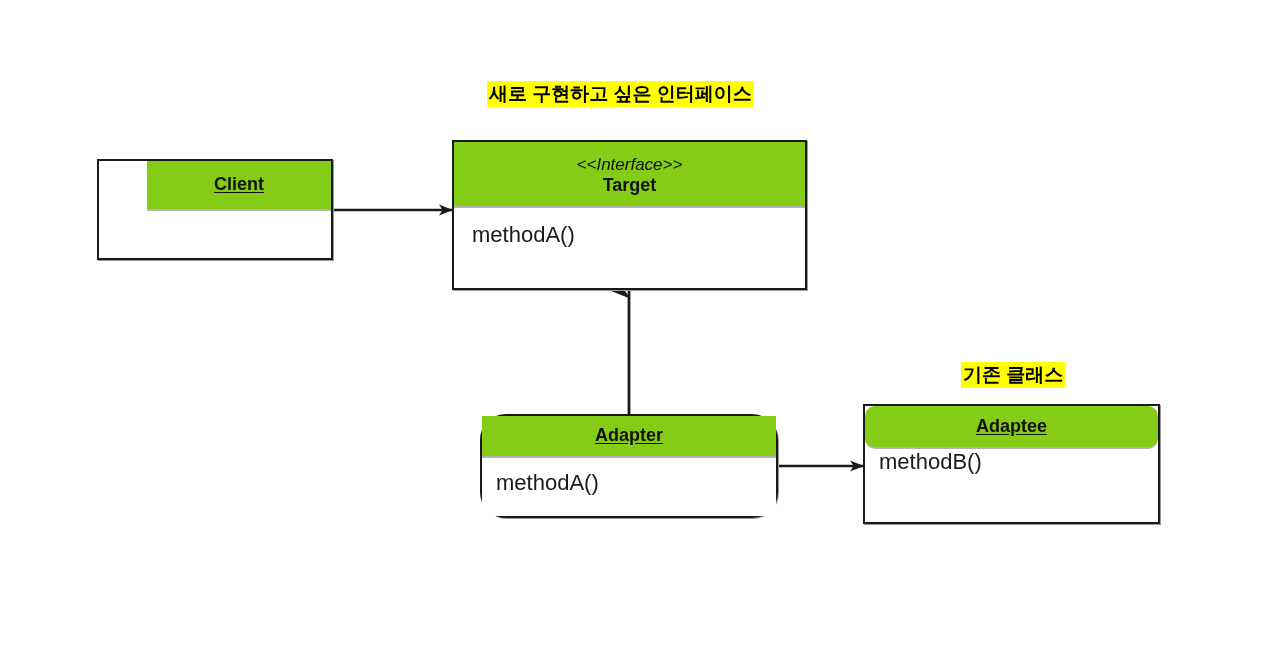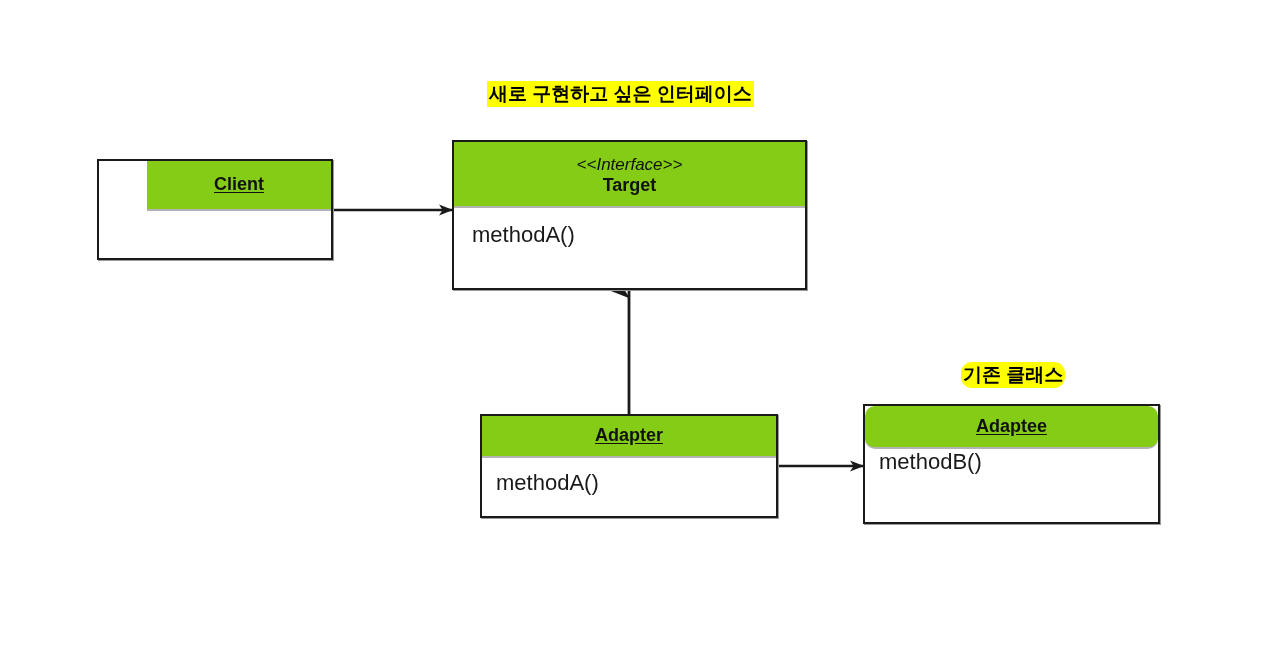--- a/index.html
+++ b/index.html
@@ -103,7 +103,7 @@
     text-align: right;
   }
   #note-target  { left: 487px; top: 81px; }
-  #note-adaptee { left: 961px; top: 362px; border-radius: 11px; }
+  #note-adaptee { left: 961px; top: 362px; }
 
   
   #connectors {

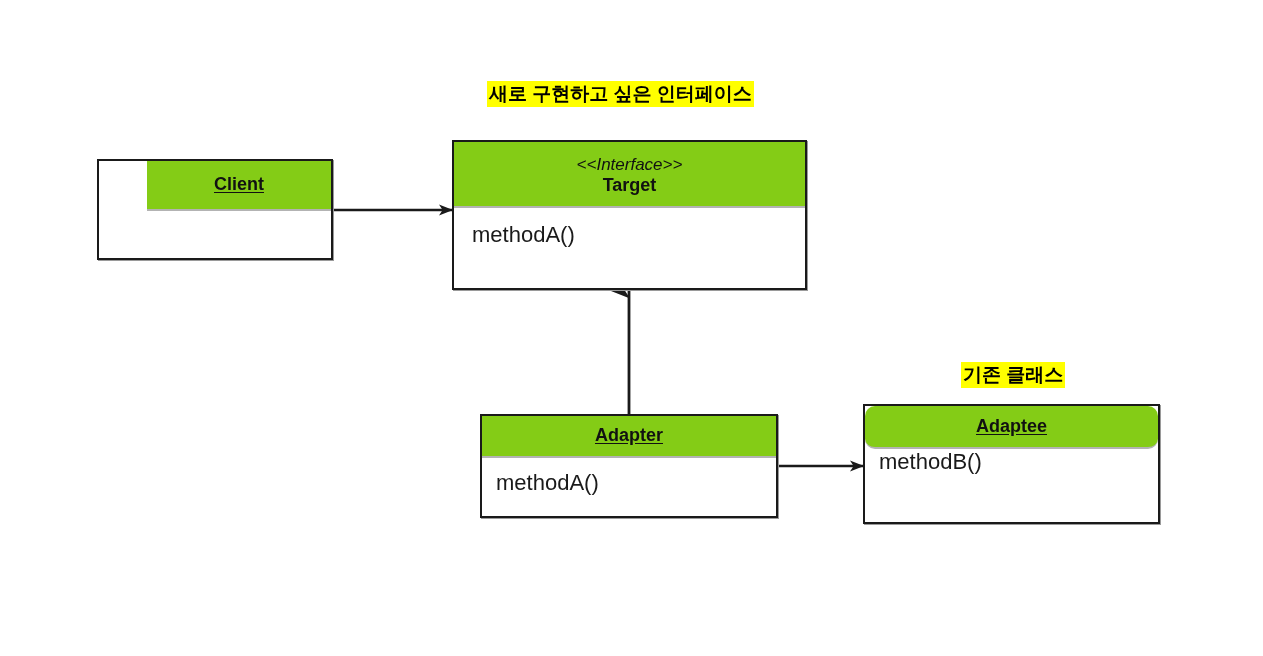--- a/index.html
+++ b/index.html
@@ -81,7 +81,7 @@
   #box-target .uml-header { height: 66px; padding-top: 4px; }
   #box-target .uml-body   { height: 80px; padding: 14px 0 0 18px; }
 
-  #box-adapter     { left: 480px; top: 414px; width: 298px; height: 104px; }
+  #box-adapter     { left: 480px; top: 414px; width: 298px; height: 104px; border-radius: 26px; }
   #box-adapter .uml-header { height: 42px; }
   #box-adapter .uml-body   { height: 58px; padding: 12px 0 0 14px; }
 

